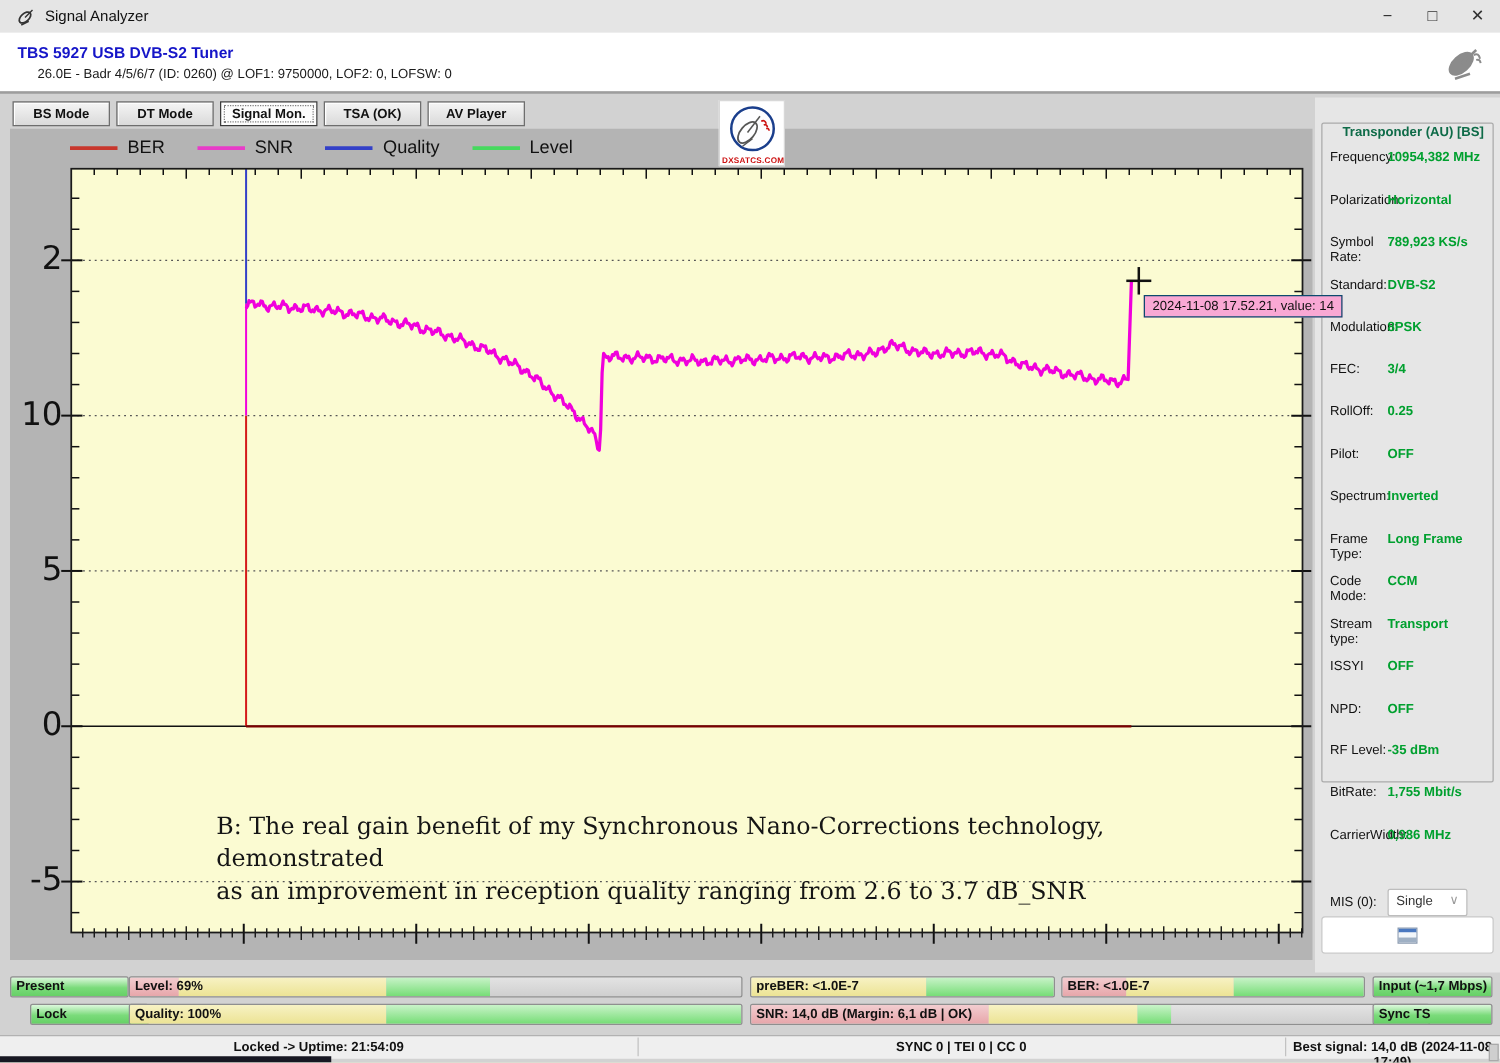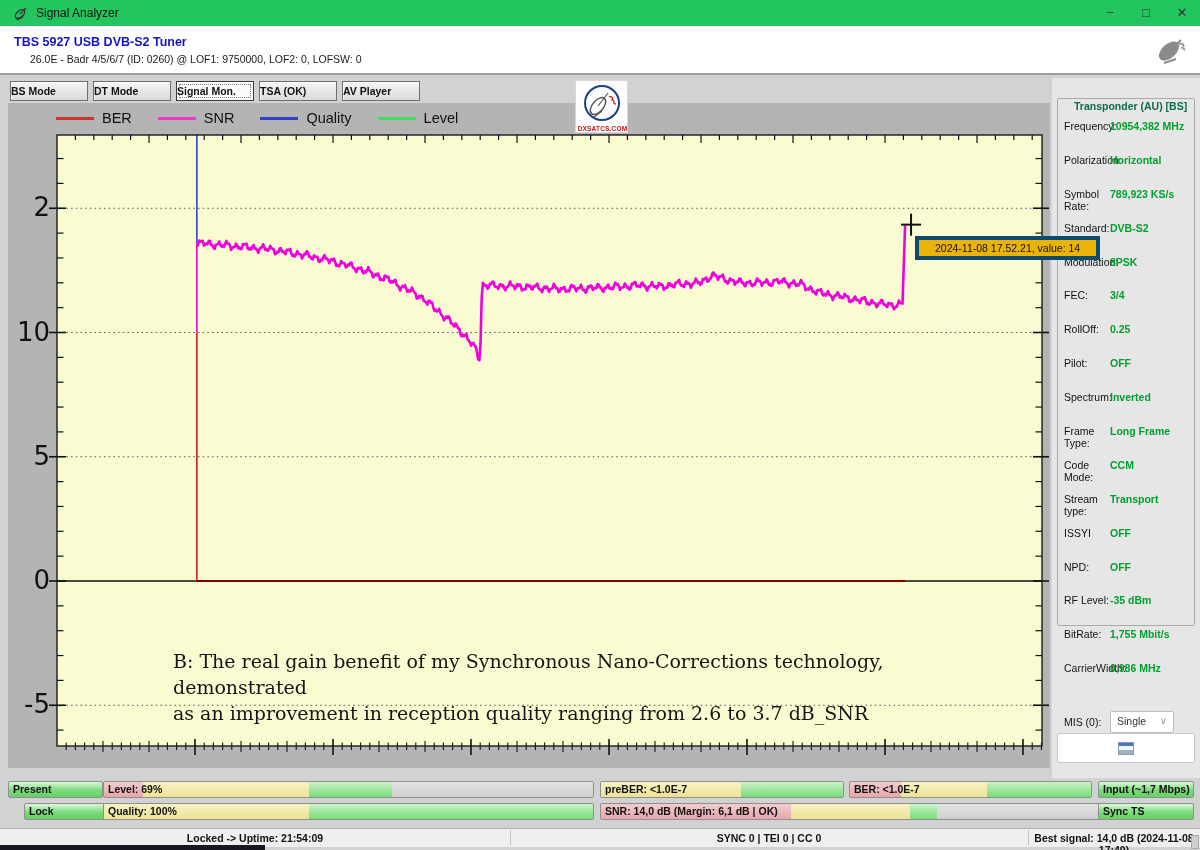--- a/index.html
+++ b/index.html
@@ -8,7 +8,7 @@
   .abs { position:absolute; }
 
   
-  #titlebar { left:0; top:0; width:1200px; height:26px; background:#22c55e; }
+  #titlebar { left:0; top:0; width:1200px; height:26px; background:#e5e5e5; }
   #title-text { left:36px; top:6px; font-size:12px; color:#111; }
   .winbtn { top:3px; width:30px; height:20px; text-align:center; font-size:13px; color:#333; line-height:20px; cursor:default; }
 

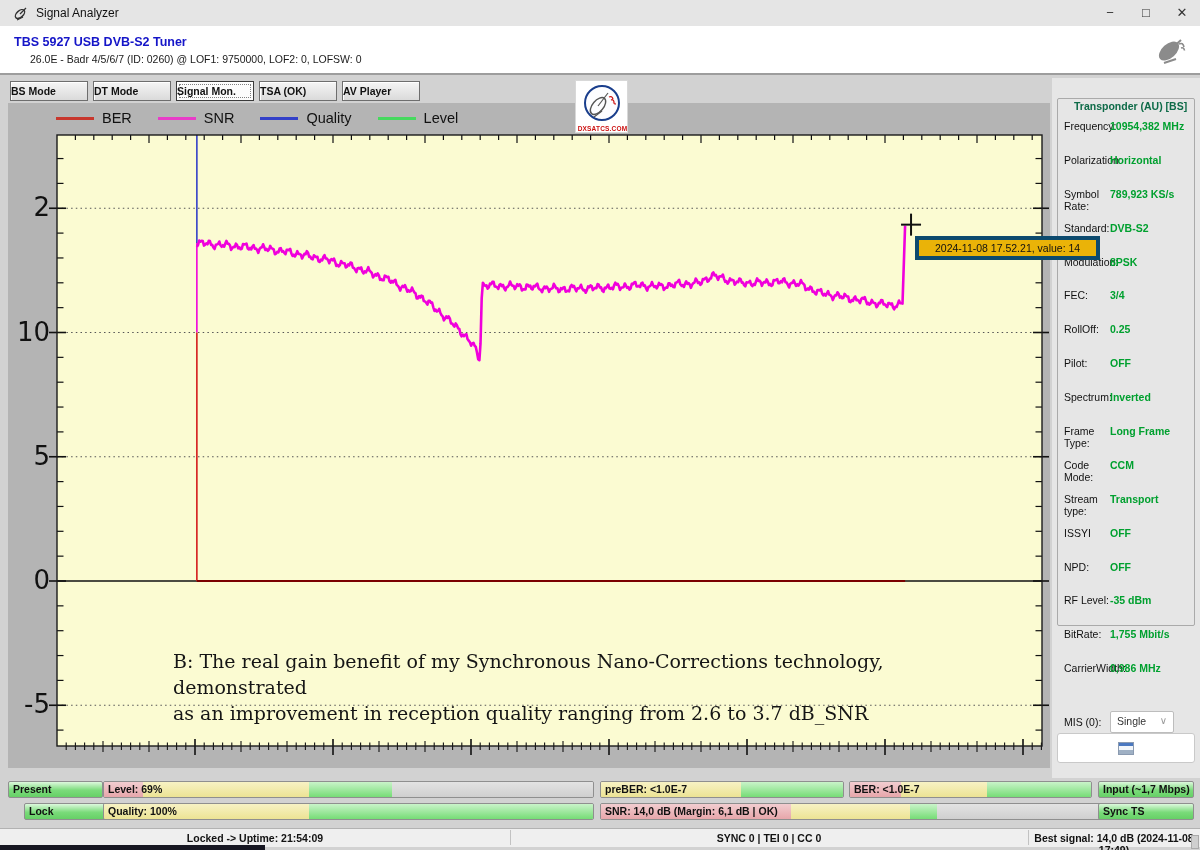--- a/index.html
+++ b/index.html
@@ -21,7 +21,7 @@
   
   .tab { top:81px; width:78px; height:20px; background:linear-gradient(#f5f5f5,#dadada);
     border:1px solid #6e6e6e; box-shadow:inset 1px 1px 0 #ffffff; font-size:10.5px; font-weight:bold;
-    line-height:18px; color:#111; cursor:pointer; }
+    text-align:center; line-height:18px; color:#111; cursor:pointer; }
   .tab.active { background:#fcfcfc; border:1px solid #3a3a3a; outline:1px dotted #808080; outline-offset:-4px; }
 
   

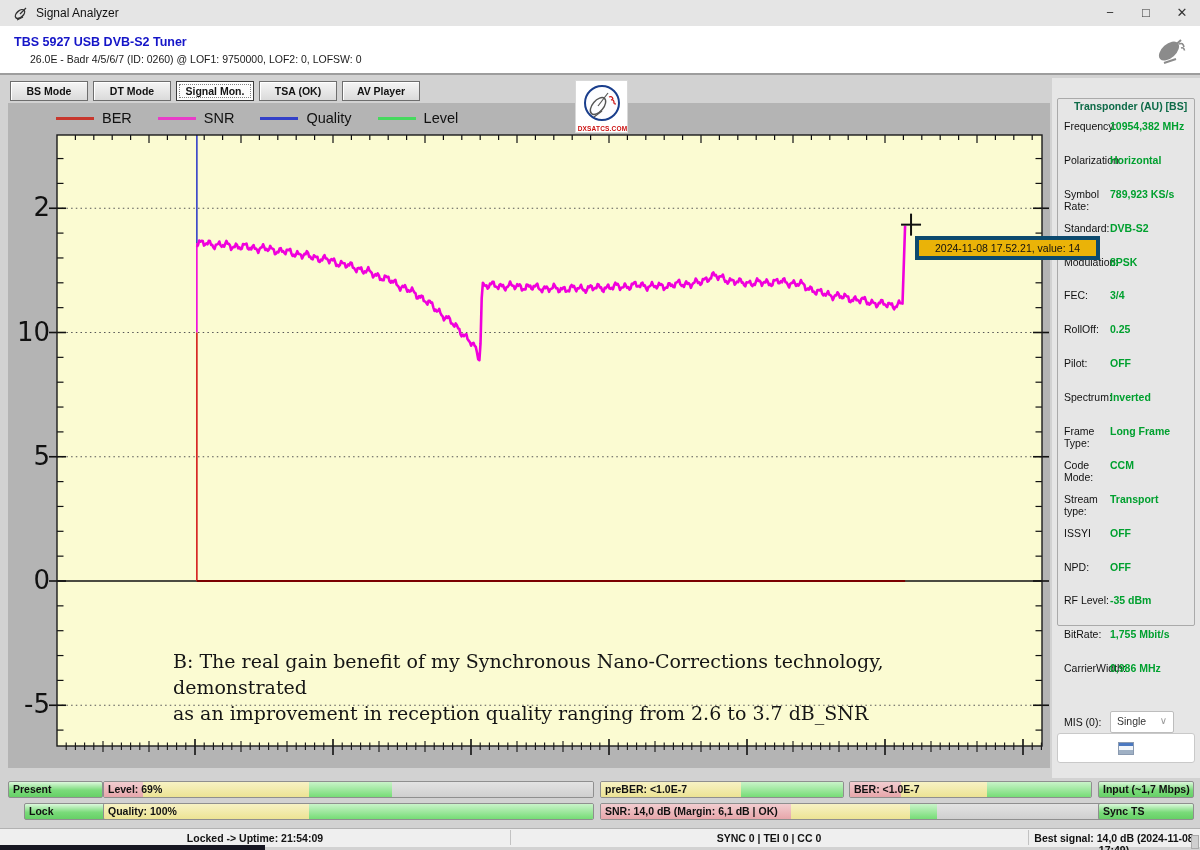--- a/index.html
+++ b/index.html
@@ -34,8 +34,8 @@
   .legend-item { display:flex; align-items:center; gap:8px; font-size:14.5px; color:#111; }
   .legend-line { width:38px; height:3px; }
   .ylab { width:42px; text-align:right; font-family:"DejaVu Sans",sans-serif; font-size:26px; color:#111; }
-  #tooltip { background:#eab308; border:4px solid #0c4a6e; font-size:10.5px; color:#111;
-    padding:2px 16px; white-space:nowrap; z-index:4; }
+  #tooltip { background:#f9a8d4; border:1px solid #0c4a6e; font-size:10.5px; color:#111;
+    padding:2px 6px; white-space:nowrap; z-index:4; }
   #annotation { left:165px; top:545px; width:840px; font-family:"DejaVu Serif","Liberation Serif",serif;
     font-size:19px; color:#151515; line-height:26px; }
 

